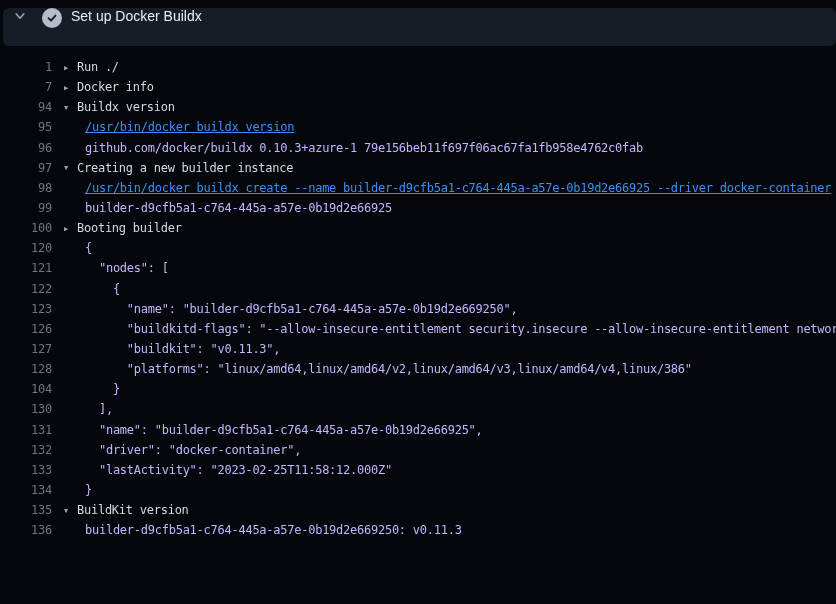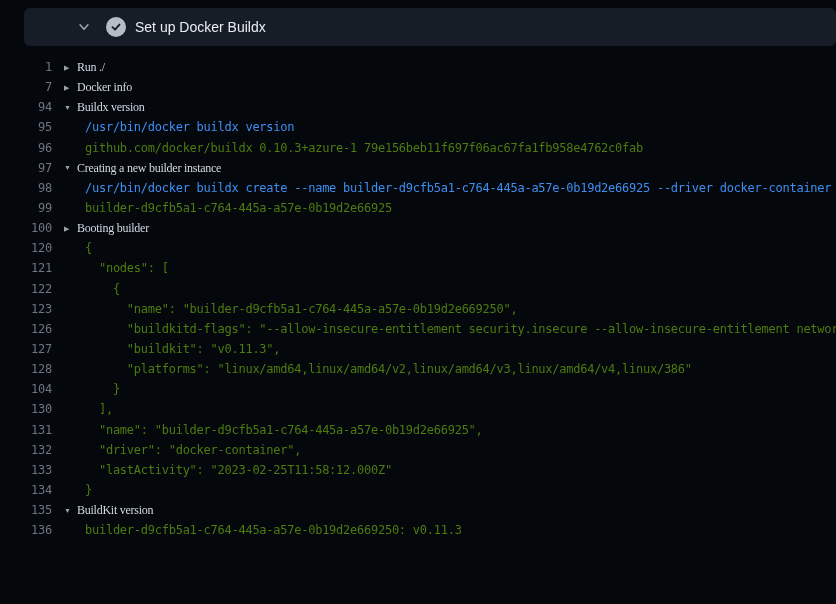--- a/index.html
+++ b/index.html
@@ -10,9 +10,9 @@
   }
   
   .step-header {
-    position:absolute; top:8px; left:24px; right:0; height:38px;
+    position:absolute; top:8px; left:3px; right:0; height:38px;
     background:#171d27; border-radius:6px;
-    display:flex; align-items:center;padding-left:43px;
+    display:flex; 
   }
   .chevron {
     width:16px; height:16px; margin-left:9px; flex:none;

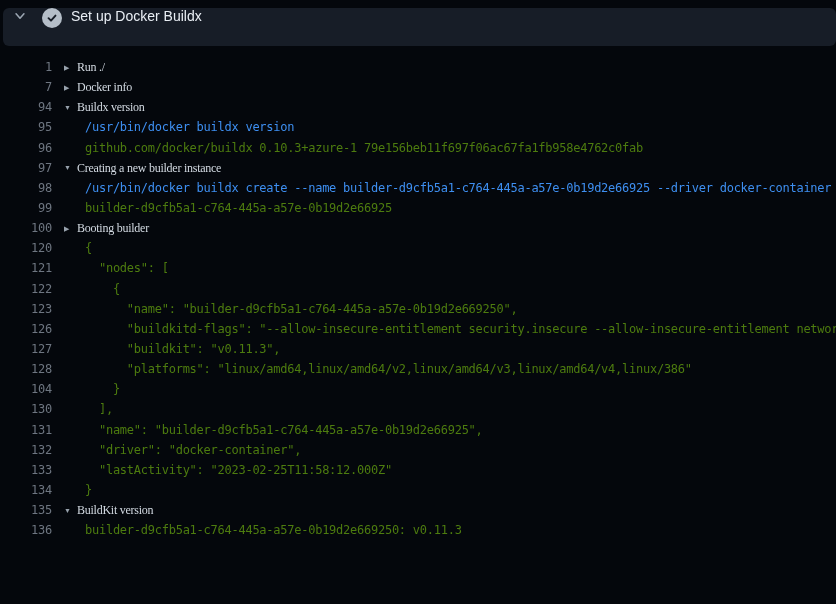--- a/index.html
+++ b/index.html
@@ -37,7 +37,7 @@
   }
   .num   { width:52px; flex:none; text-align:right; color:#6e7681; cursor:pointer; }
   .content { margin-left:12px; flex:1 1 auto; overflow:hidden; }
-  .content.group { color:#d3dae2; cursor:pointer;font-family:Liberation Serif, serif; }
+  .content.group { color:#d3dae2; cursor:pointer; }
   .tri {
     display:inline-block; width:13px; font-size:7px; color:#97a1ac;
     vertical-align:1.5px; letter-spacing:0;

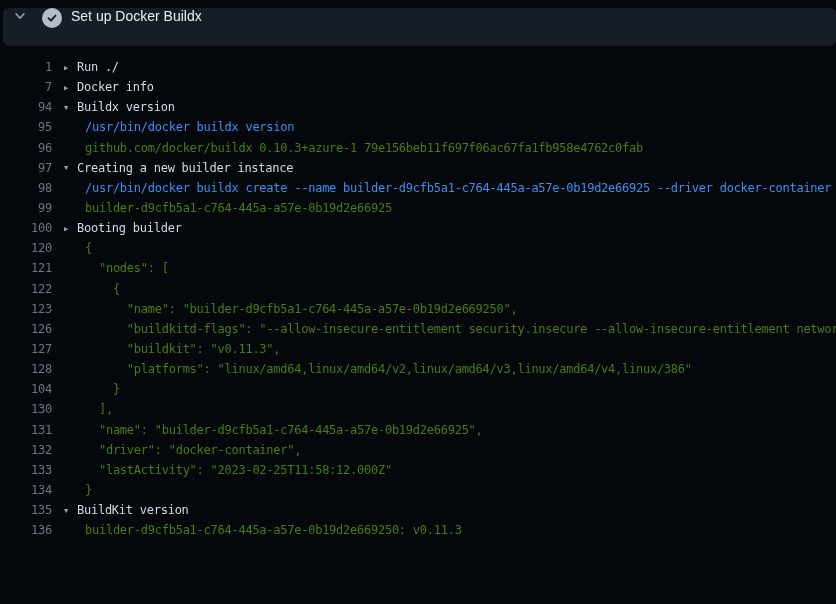--- a/index.html
+++ b/index.html
@@ -42,7 +42,7 @@
     display:inline-block; width:13px; font-size:7px; color:#97a1ac;
     vertical-align:1.5px; letter-spacing:0;
   }
-  .content.command { color:#3e8ff1; padding-left:21px; }
+  .content.command { color:#3e8ff1; padding-left:21px;text-decoration:underline; }
   .content.output  { color:#4d7c0f; padding-left:21px; }
 </style>
 </head>

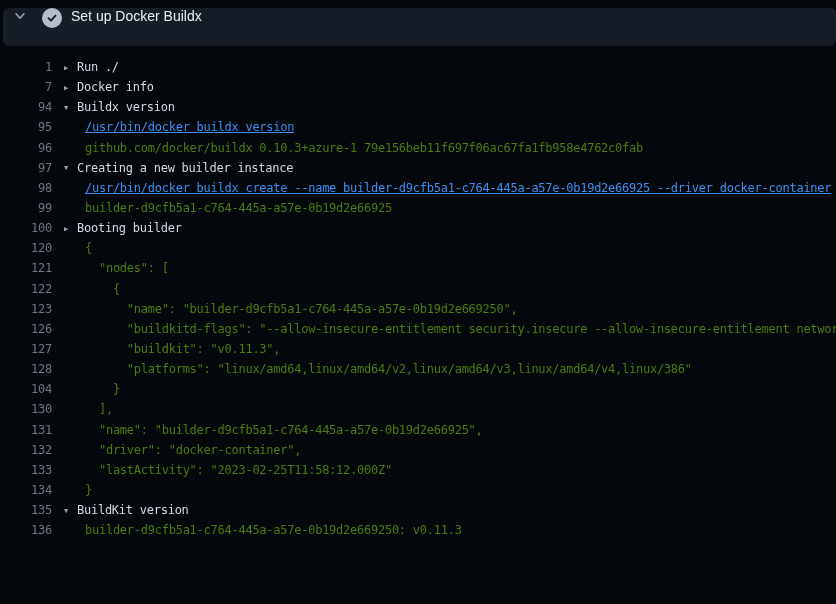--- a/index.html
+++ b/index.html
@@ -43,7 +43,7 @@
     vertical-align:1.5px; letter-spacing:0;
   }
   .content.command { color:#3e8ff1; padding-left:21px;text-decoration:underline; }
-  .content.output  { color:#4d7c0f; padding-left:21px; }
+  .content.output  { color:#c4b5fd; padding-left:21px; }
 </style>
 </head>
 <body>

